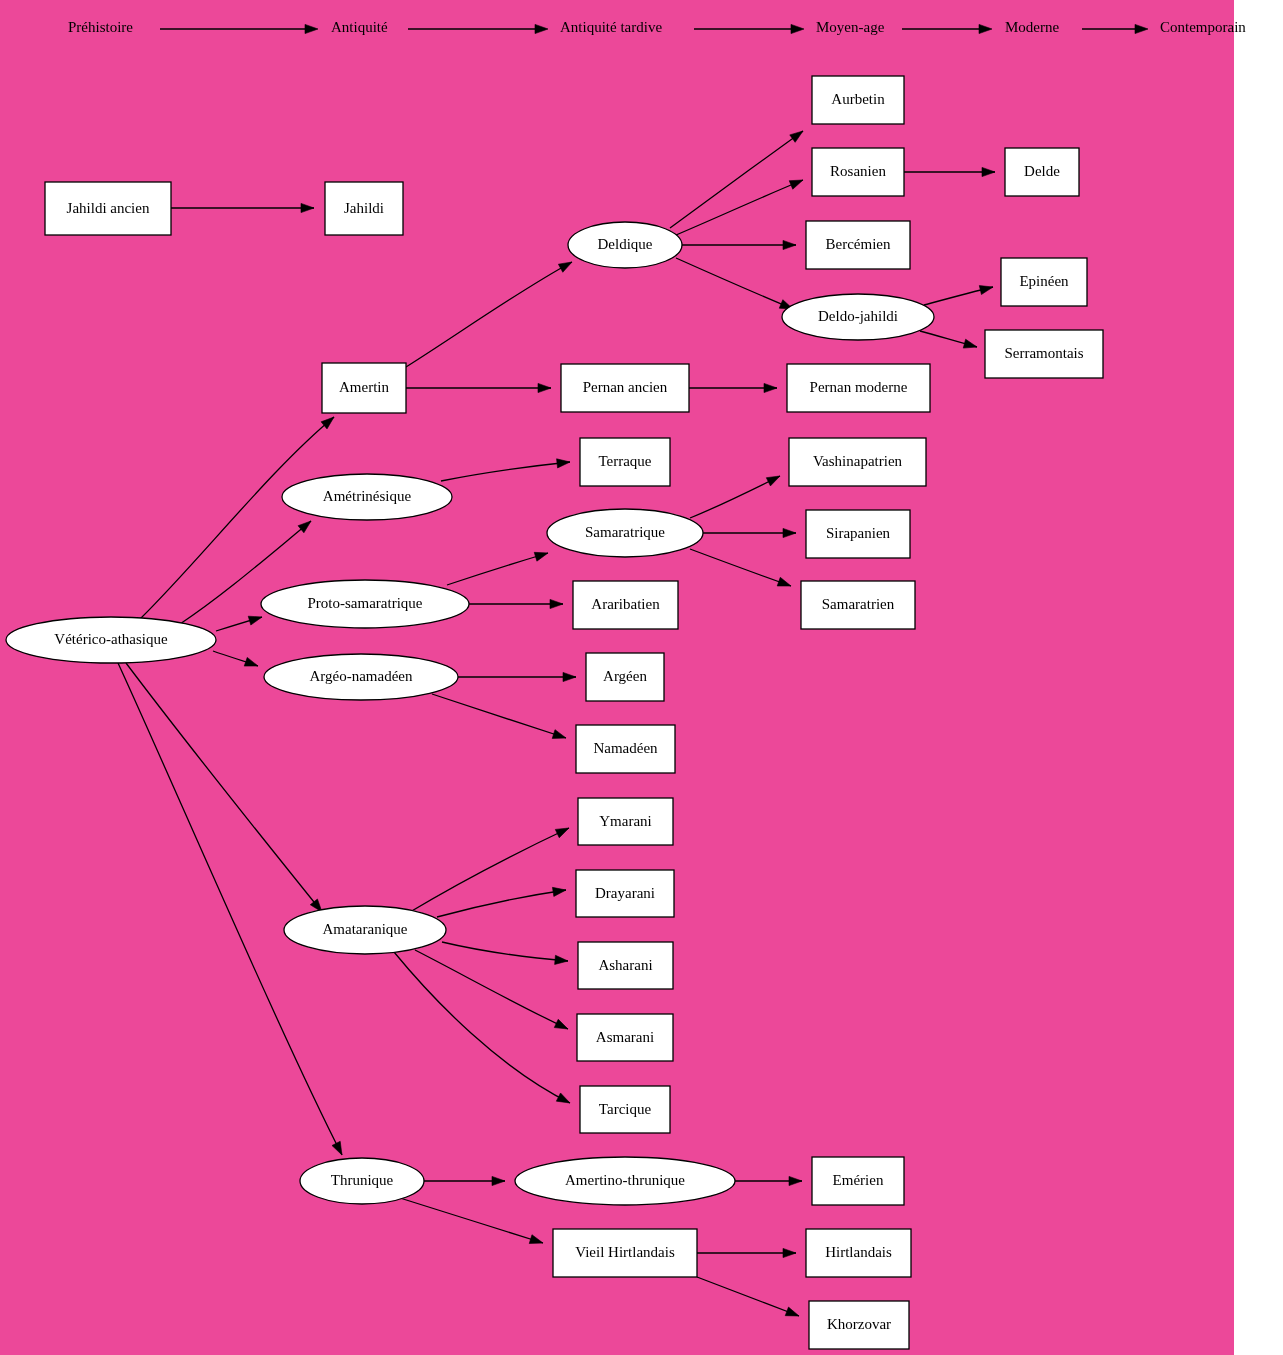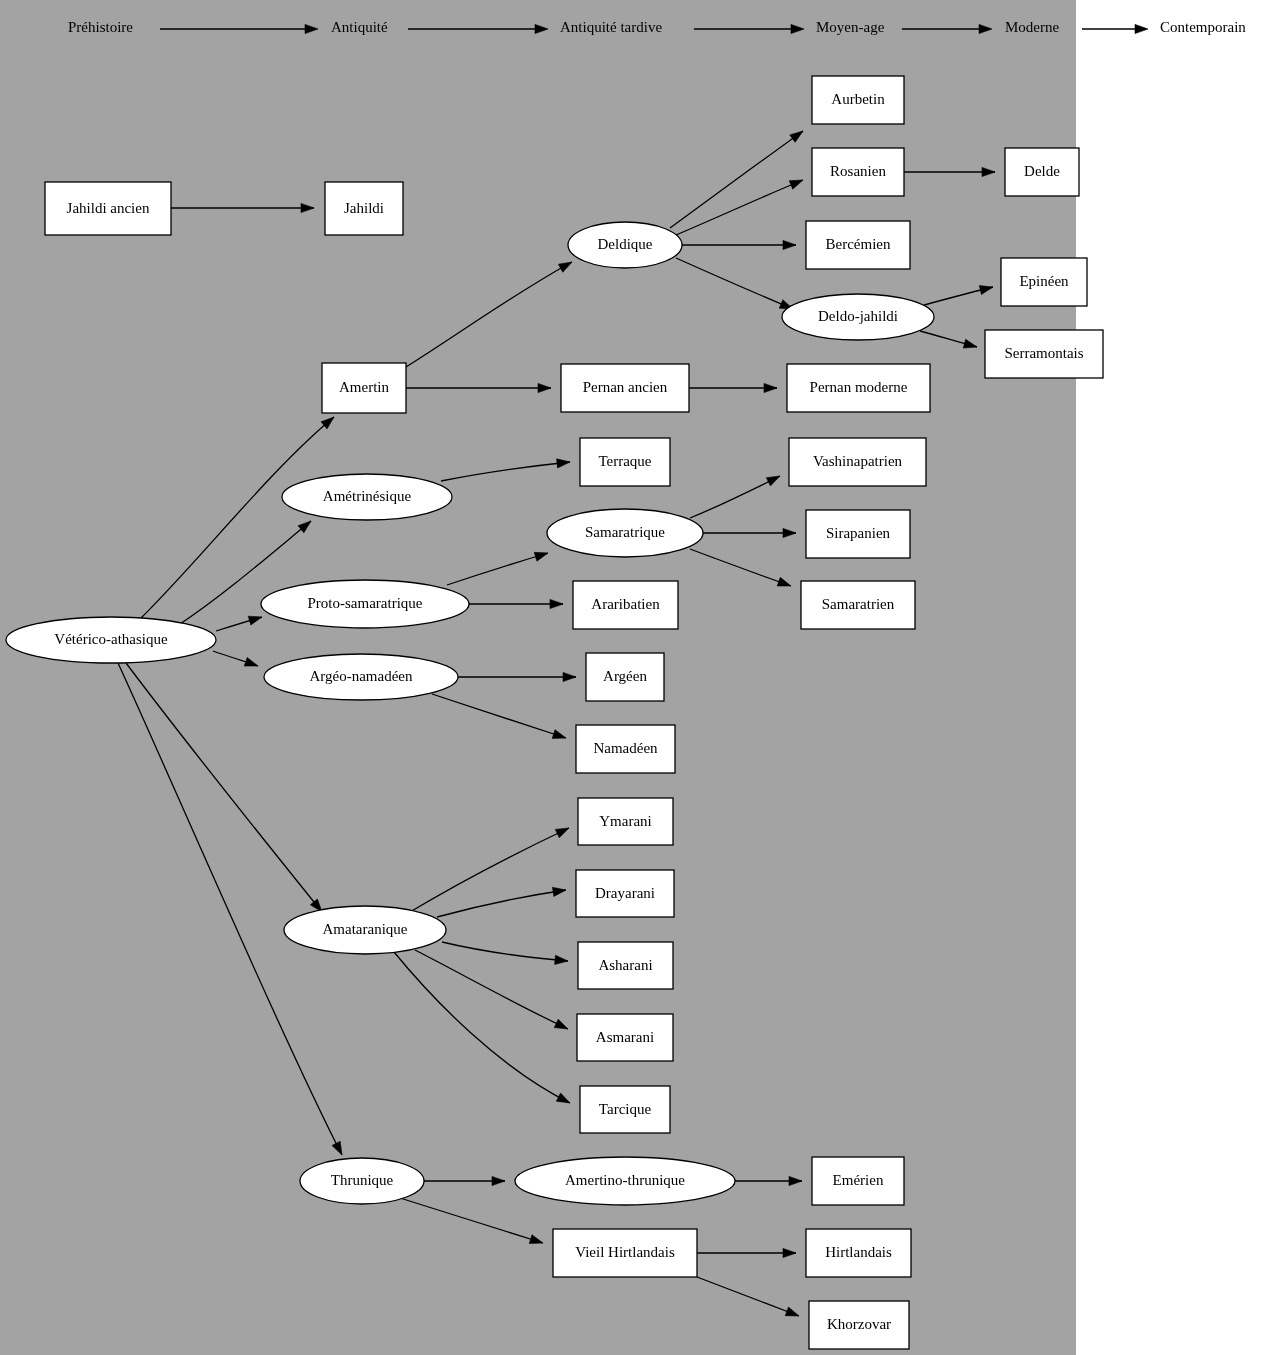--- a/index.html
+++ b/index.html
@@ -9,9 +9,9 @@
   }
   #canvas {
     position: relative;
-    width: 1076px;
+    width: 1234px;
     height: 1355px;
-    background: #a3a3a3;
+    background: #ec4899;
     font-family: "Liberation Serif", "DejaVu Serif", serif;
   }
   svg#graph {

